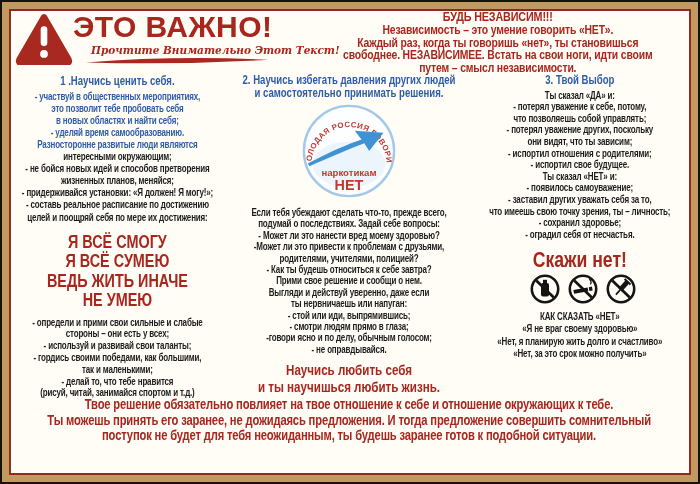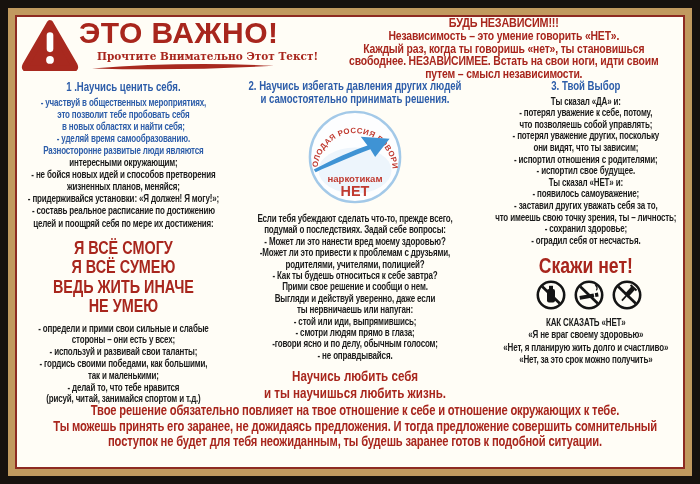--- a/index.html
+++ b/index.html
@@ -9,7 +9,7 @@
   *{margin:0;padding:0;box-sizing:border-box;}
   html,body{width:700px;height:484px;}
   body{font-family:"Liberation Sans",sans-serif;background:#fff;}
-  .frame{width:700px;height:484px;background:#17120e;padding:8px;}
+  .frame{width:700px;height:484px;background:#17120e;padding:2px;}
   .frame-tan{width:100%;height:100%;background:var(--tan,#c19a5f);padding:7px;}
   .sheet{width:100%;height:100%;background:#fffdf6;border:2px solid var(--maroon,#8e2b22);
          position:relative;overflow:hidden;}

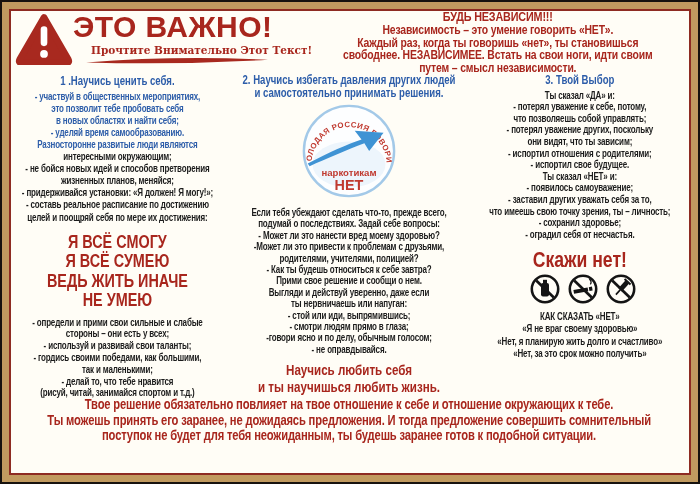--- a/index.html
+++ b/index.html
@@ -22,7 +22,7 @@
 
   .warning-icon{left:4px;top:2px;width:58px;height:52px;}
   .main-title{left:62px;top:-2px;font-size:30px;font-weight:800;letter-spacing:0.5px;line-height:36px;}
-  .subtitle{left:80px;top:33px;font-size:10.5px;font-weight:bold;
+  .subtitle{left:80px;top:33px;font-size:10.5px;font-weight:bold;font-style:italic;
             font-family:"DejaVu Serif",serif;}
   .swoosh{left:60px;top:47px;width:212px;height:7px;}
 

